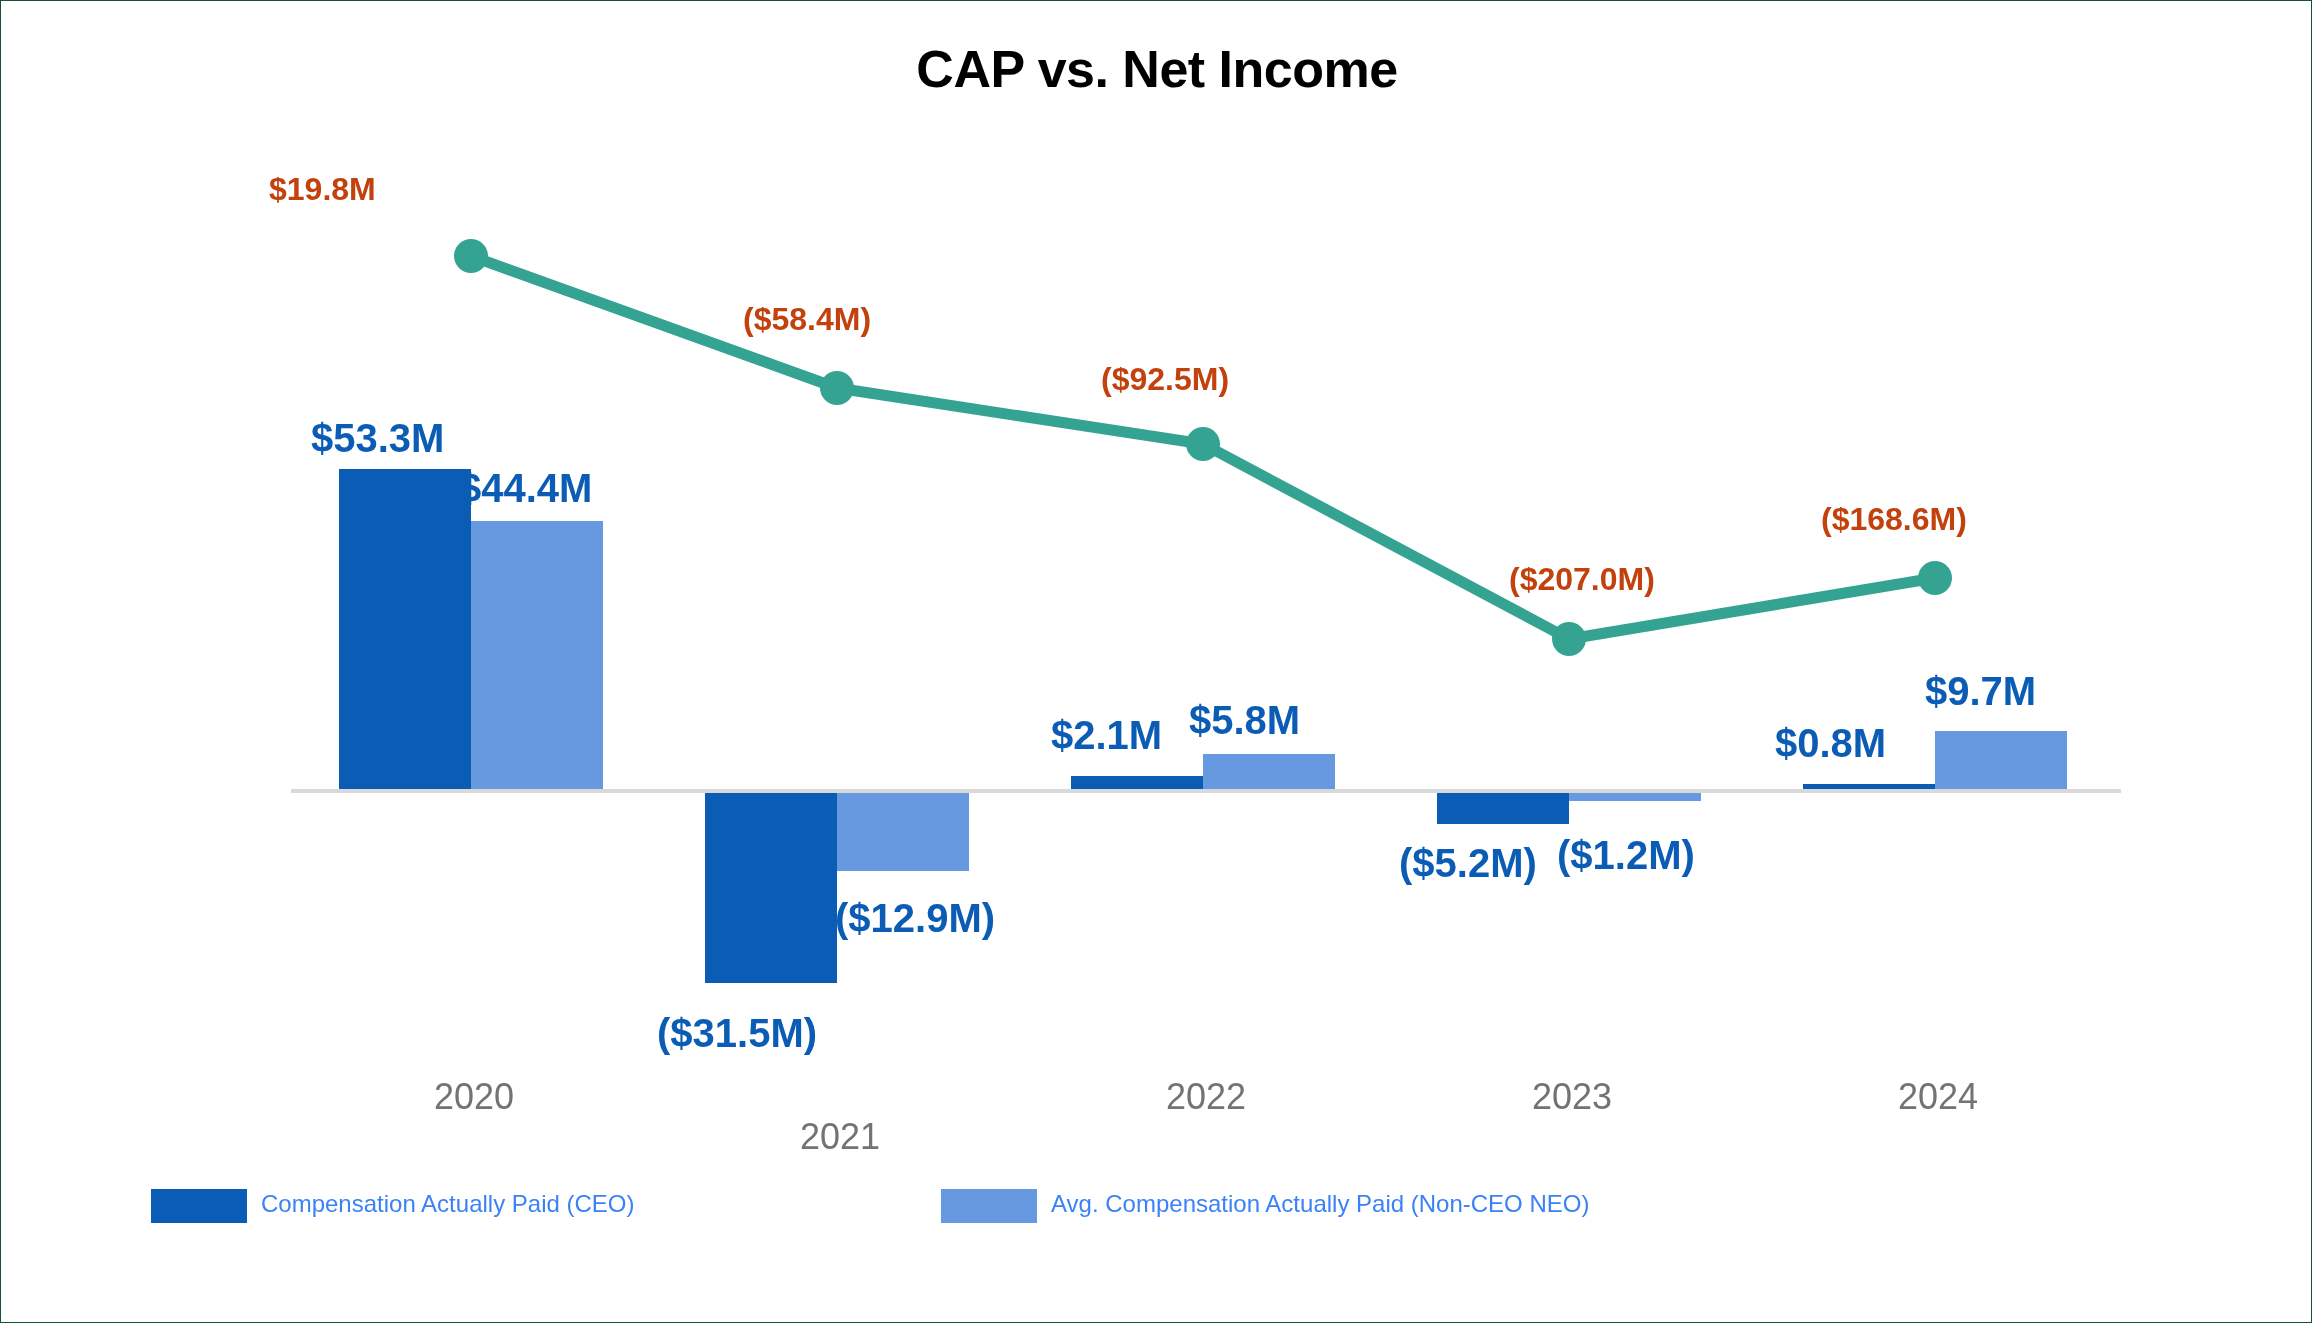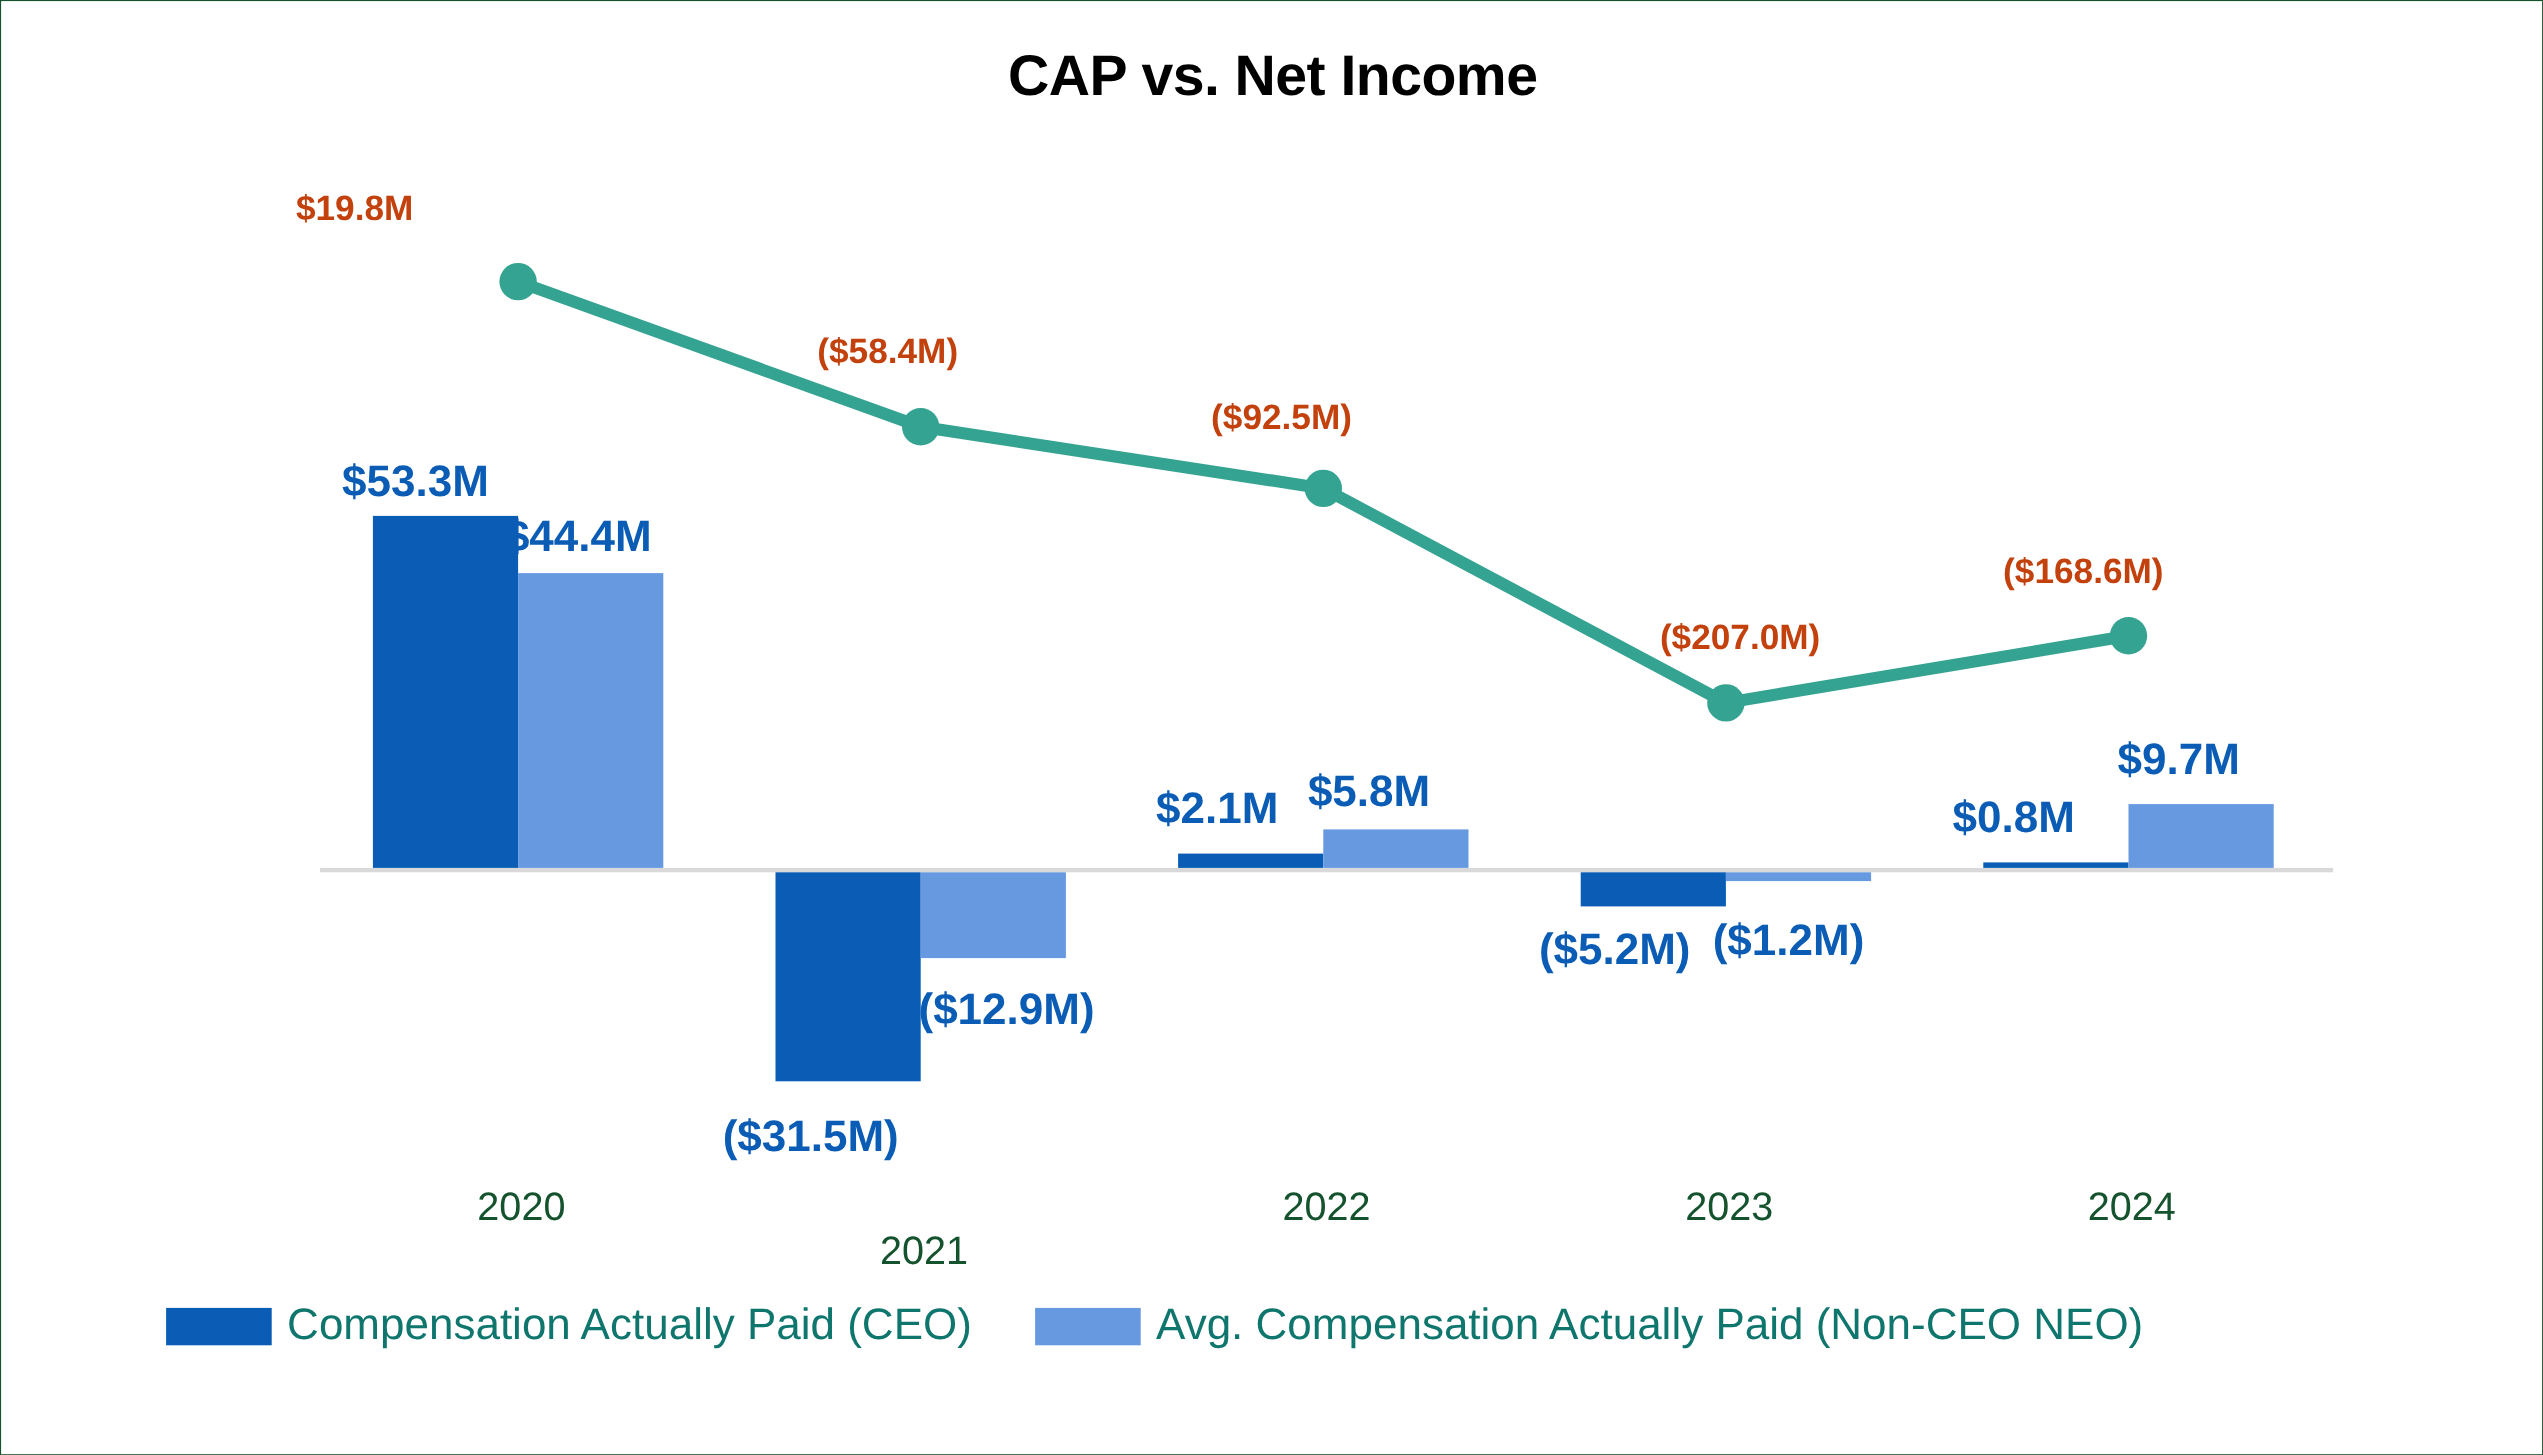--- a/index.html
+++ b/index.html
@@ -107,7 +107,7 @@
     width: 366px;
     text-align: center;
     font-size: 36px;
-    color: #14532d;
+    color: #737373;
   }
 
   

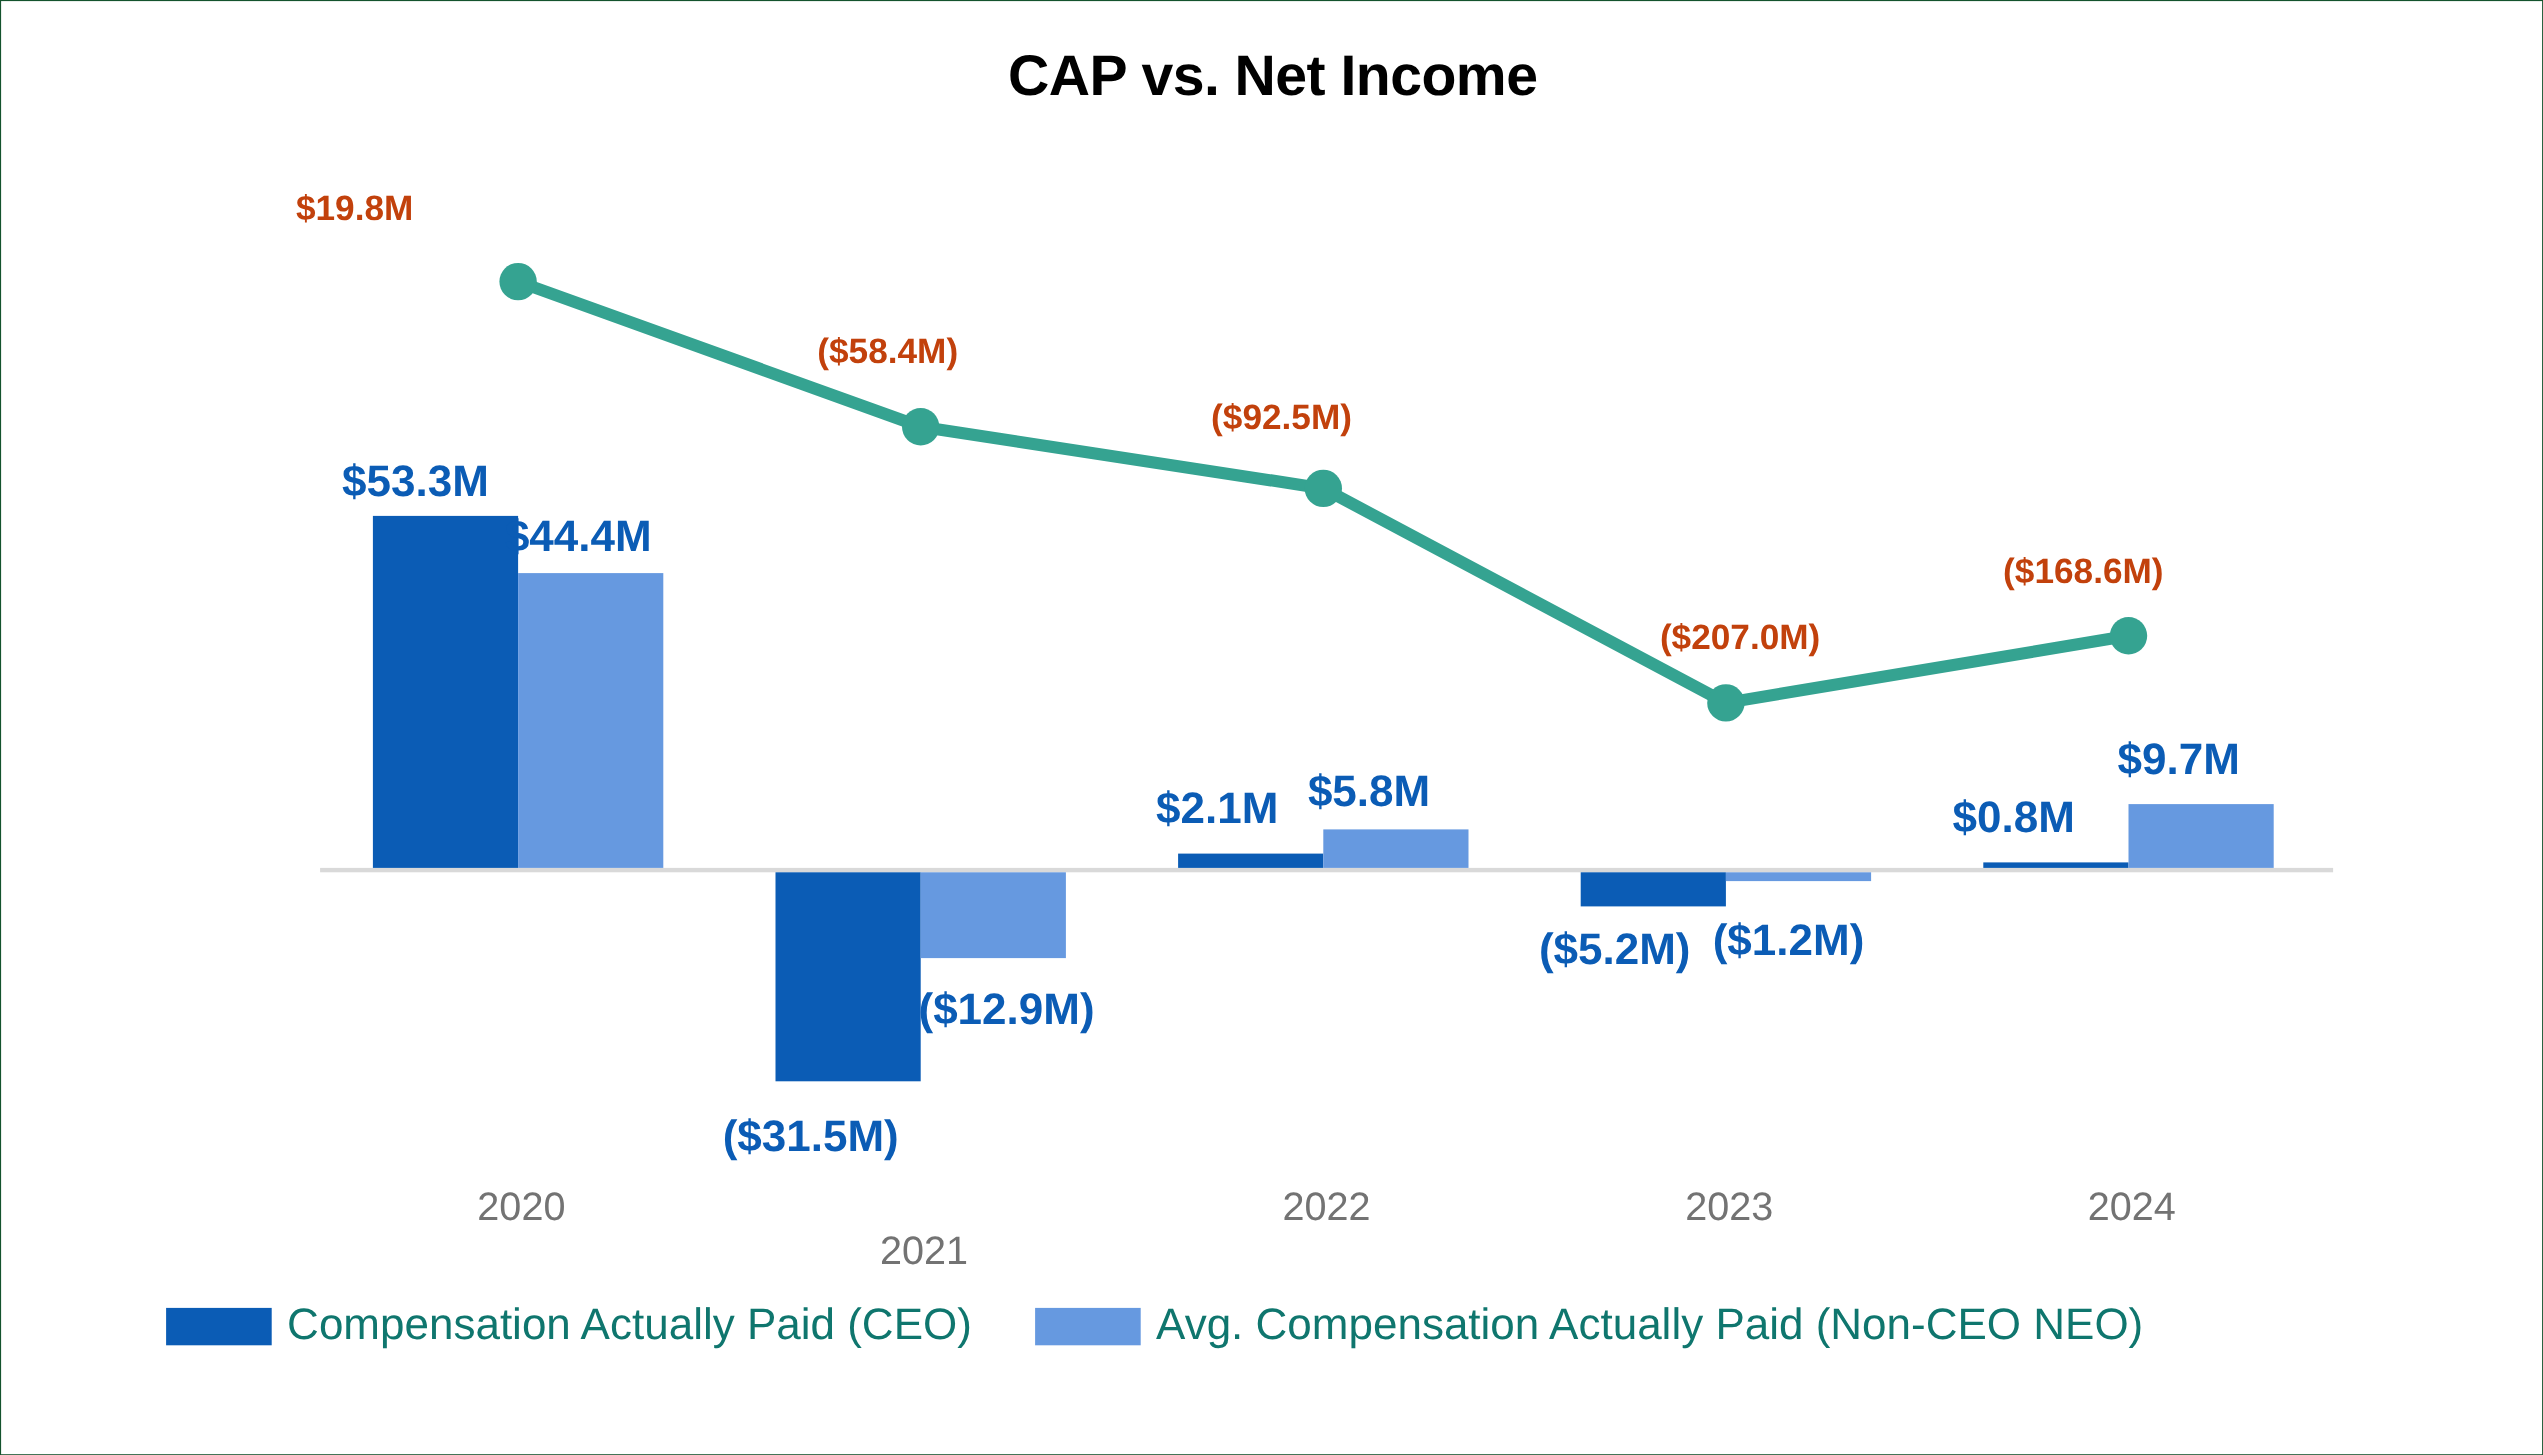--- a/index.html
+++ b/index.html
@@ -158,8 +158,8 @@
     background: #35A391;
   }
   .legend-text {
-    font-size: 40px;
-    color: #0f766e;
+    font-size: 24px;
+    color: #3b82f6;
     line-height: 46px;
     white-space: pre-line;
   }

